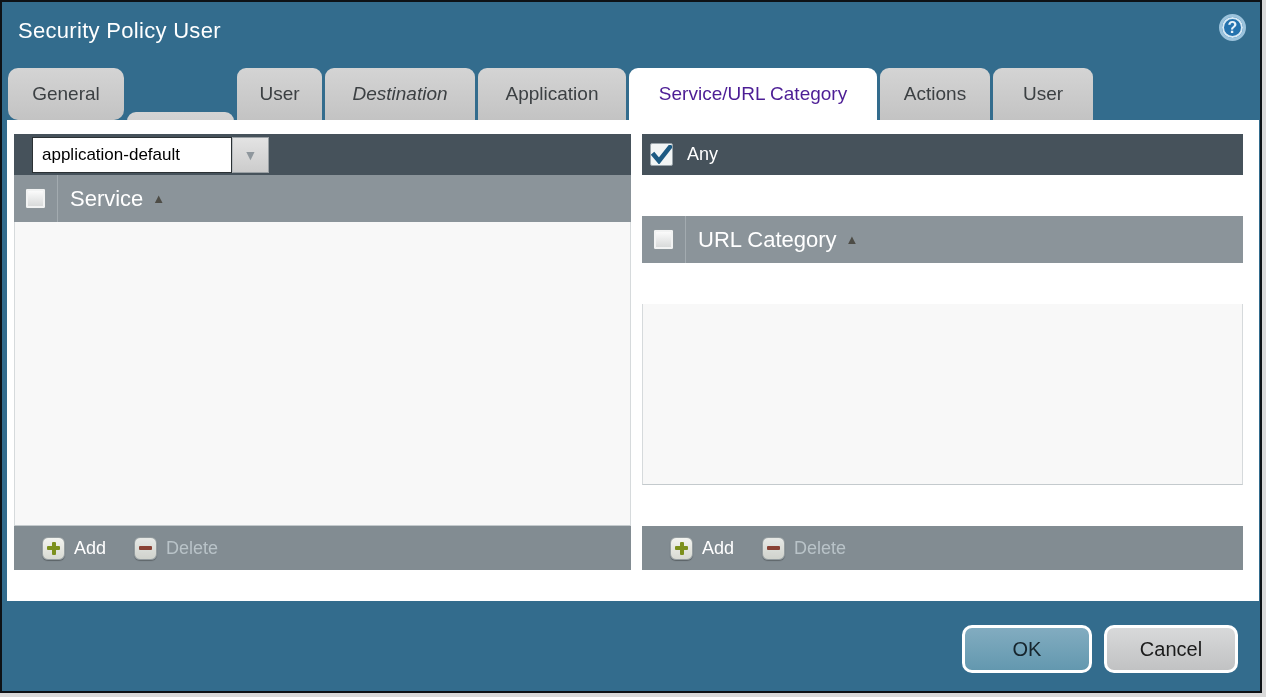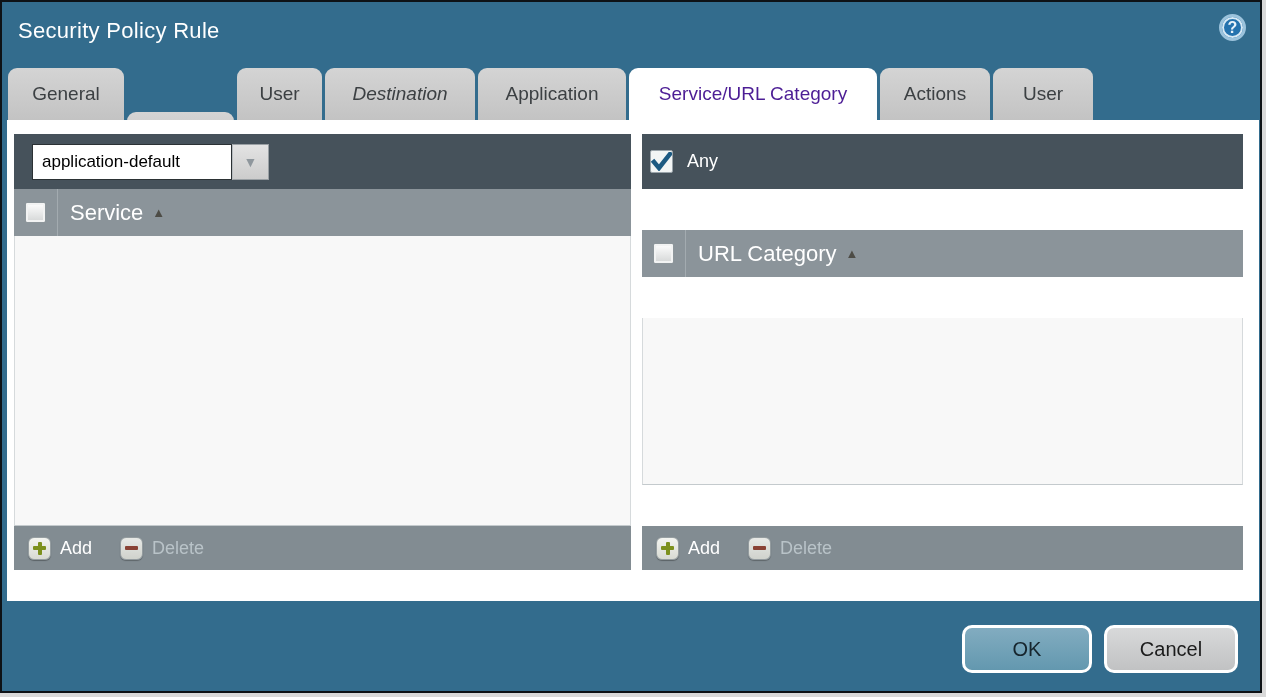--- a/index.html
+++ b/index.html
@@ -114,7 +114,7 @@
 
 <div class="window">
 
-  <div class="title-text">Security Policy Rule</div>
+  <div class="title-text">Security Policy User</div>
   <div class="help-icon">
     <span>?</span>
   </div>

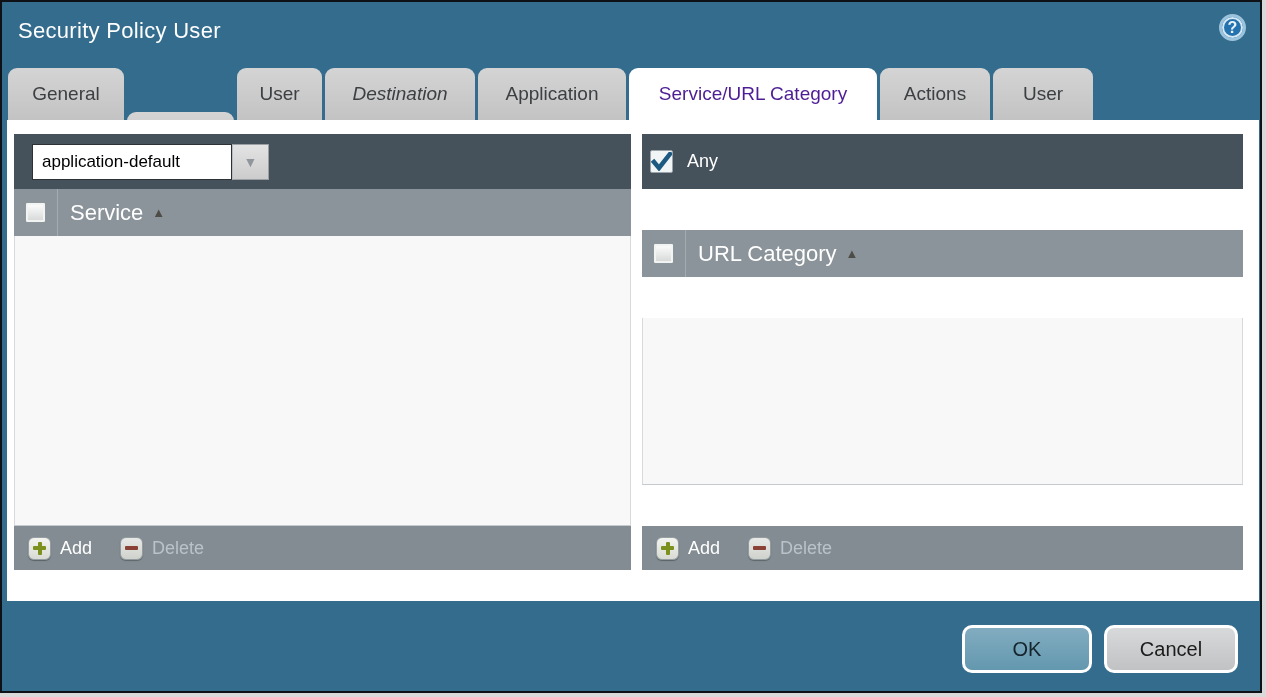--- a/index.html
+++ b/index.html
@@ -27,7 +27,7 @@
     border-radius:9px 9px 0 0; display:flex; align-items:center; justify-content:center;
     font-size:19px; color:#3c4043; cursor:pointer; flex:none;
   }
-  .tab:nth-child(1){ width:116px; }
+  .tab:nth-child(1){ width:116px;border-radius:10px; }
   .tab:nth-child(2){ width:107px;margin-top:44px; }
   .tab:nth-child(3){ width:85px; }
   .tab:nth-child(4){ width:150px;font-style:italic; }

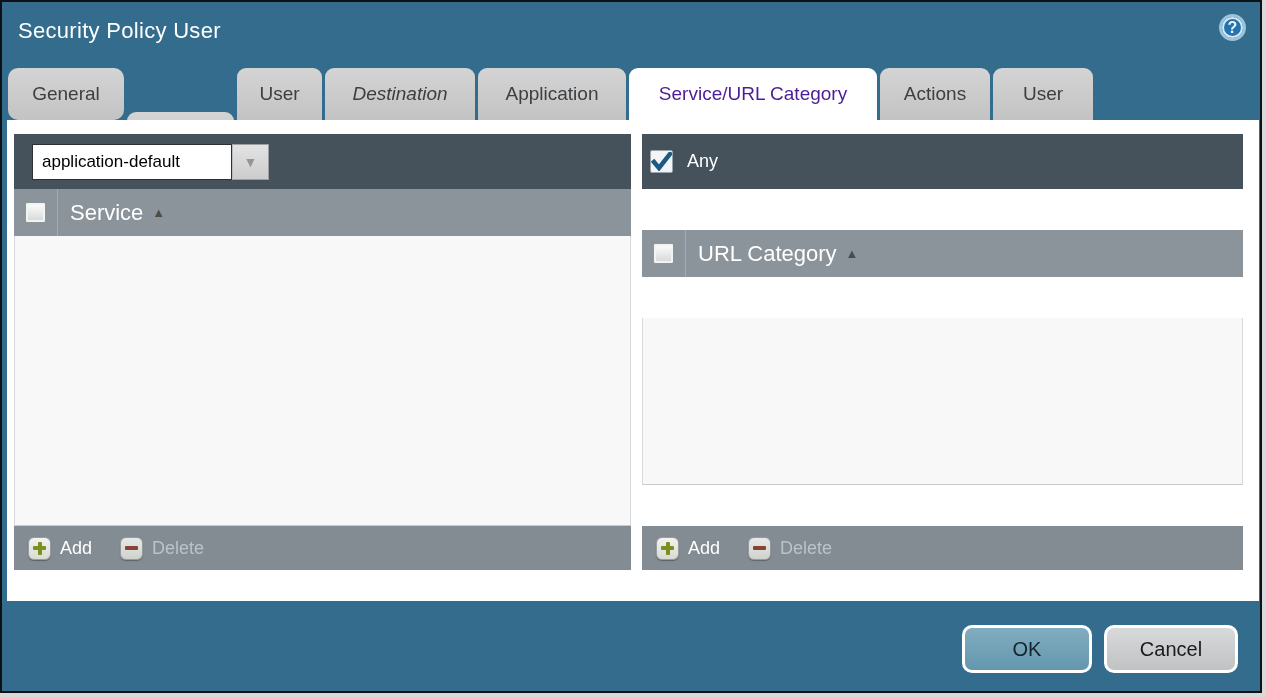--- a/index.html
+++ b/index.html
@@ -44,7 +44,7 @@
   .panel.left  { left:7px;  width:617px; }
   .panel.right { left:635px; width:601px;gap:41px; }
 
-  .panel-top { height:55px; background:#46525b; flex:none; display:flex; align-items:center; }
+  .panel-top { height:41px; background:#46525b; flex:none; display:flex; align-items:center; }
   .panel.left  .panel-top { padding-left:18px; }
   .panel.right .panel-top { padding-left:8px; gap:14px; }
 

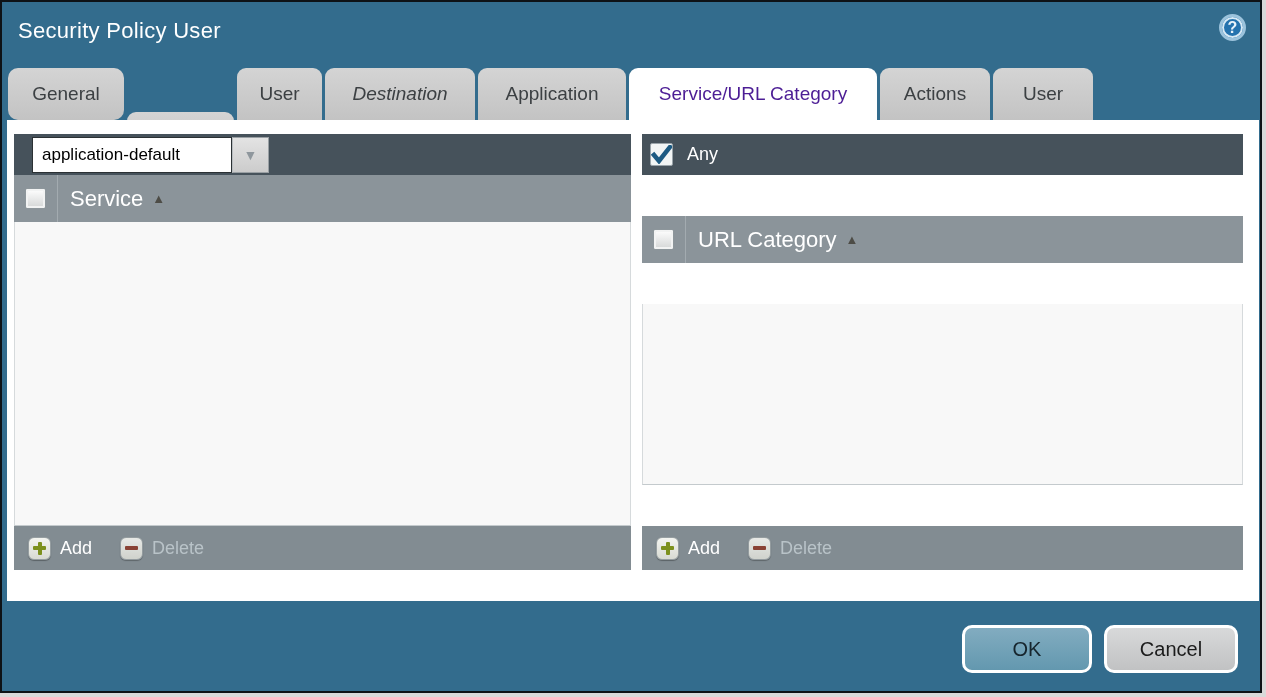--- a/index.html
+++ b/index.html
@@ -85,7 +85,7 @@
   .list { flex:1; background:#f8f8f8; border-left:1px solid #d6dadc; border-right:1px solid #d6dadc; border-bottom:1px solid #c4cacd; }
 
   
-  .panel-bottom { height:44px; background:#828c92; flex:none; display:flex; align-items:center; padding-left:14px; gap:28px; }
+  .panel-bottom { height:44px; background:#828c92; flex:none; display:flex; align-items:center; padding-left:28px; gap:28px; }
   .tool-btn { display:flex; align-items:center; gap:9px; background:none; border:none; padding:0; font-family:inherit; font-size:18px; cursor:pointer; }
   .badge {
     width:23px; height:23px; border-radius:6px; position:relative; flex:none;

